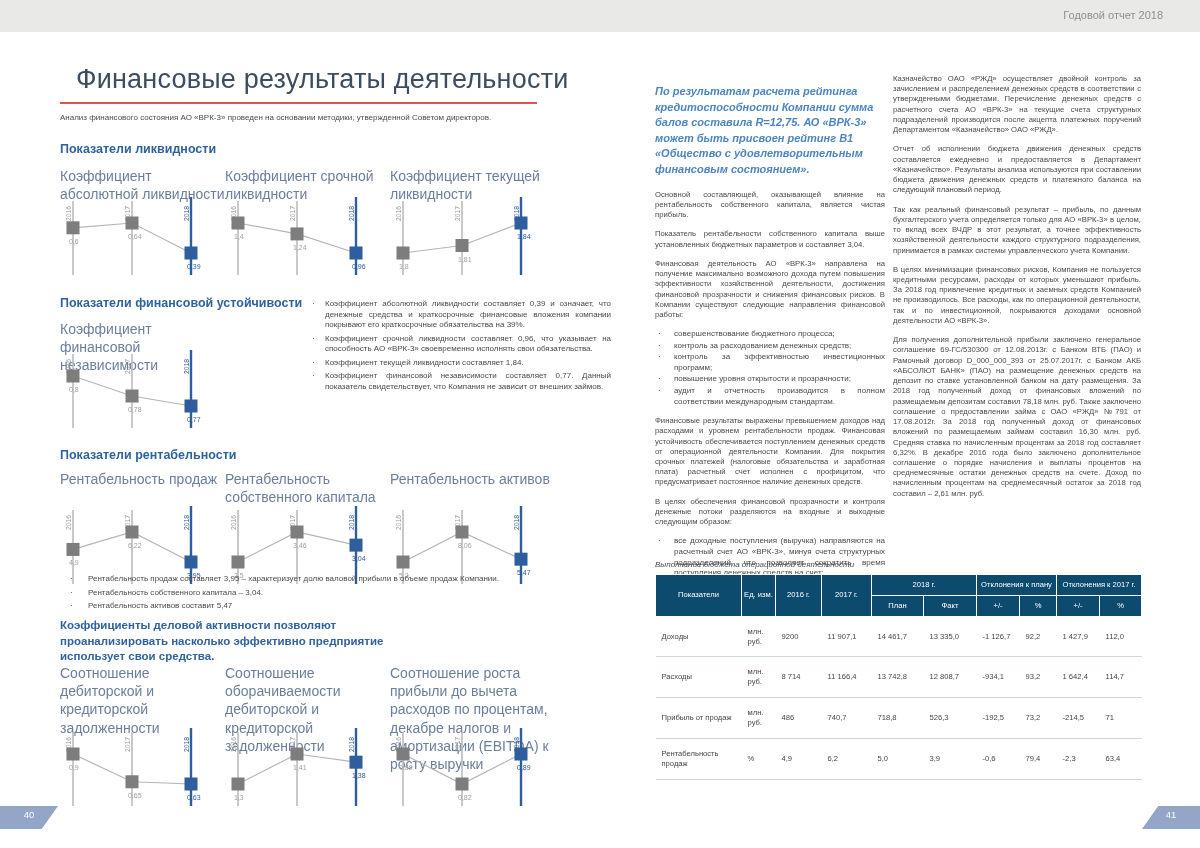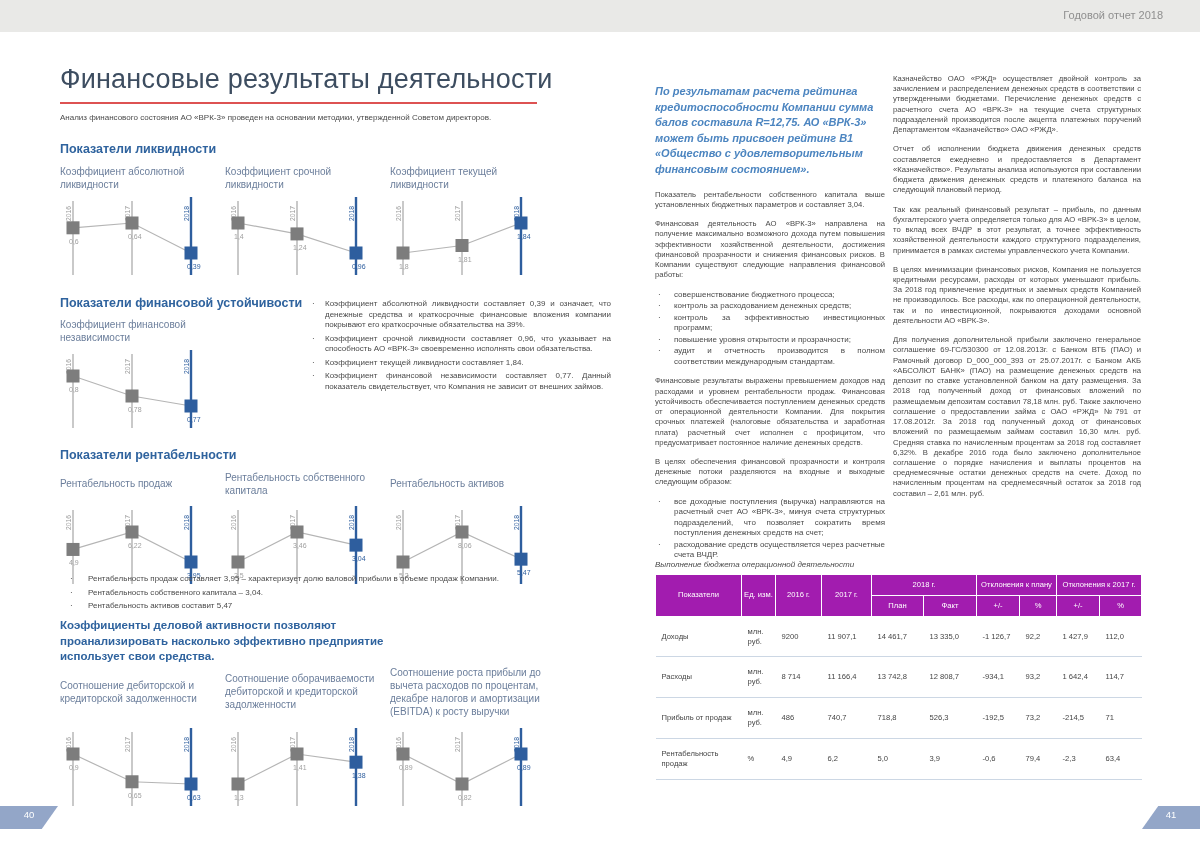--- a/index.html
+++ b/index.html
@@ -9,7 +9,7 @@
   .topbar{position:absolute;left:0;top:0;width:1200px;height:32px;background:#e9e9e7;}
   .topbar-text{position:absolute;right:37px;top:9px;font-size:11px;color:#8f8f8f;}
   
-  .page-title{position:absolute;left:60px;top:64px;margin:0;font-size:27px;font-weight:normal;
+  .page-title{position:absolute;left:76px;top:64px;margin:0;font-size:27px;font-weight:normal;
               color:#3d4d60;letter-spacing:.2px;white-space:nowrap;}
   .red-line{position:absolute;left:60px;top:102px;width:477px;height:2px;background:#dd5252;}
   .intro{position:absolute;left:60px;top:112px;width:466px;font-size:8px;line-height:1.4;color:#4a4a4a;}

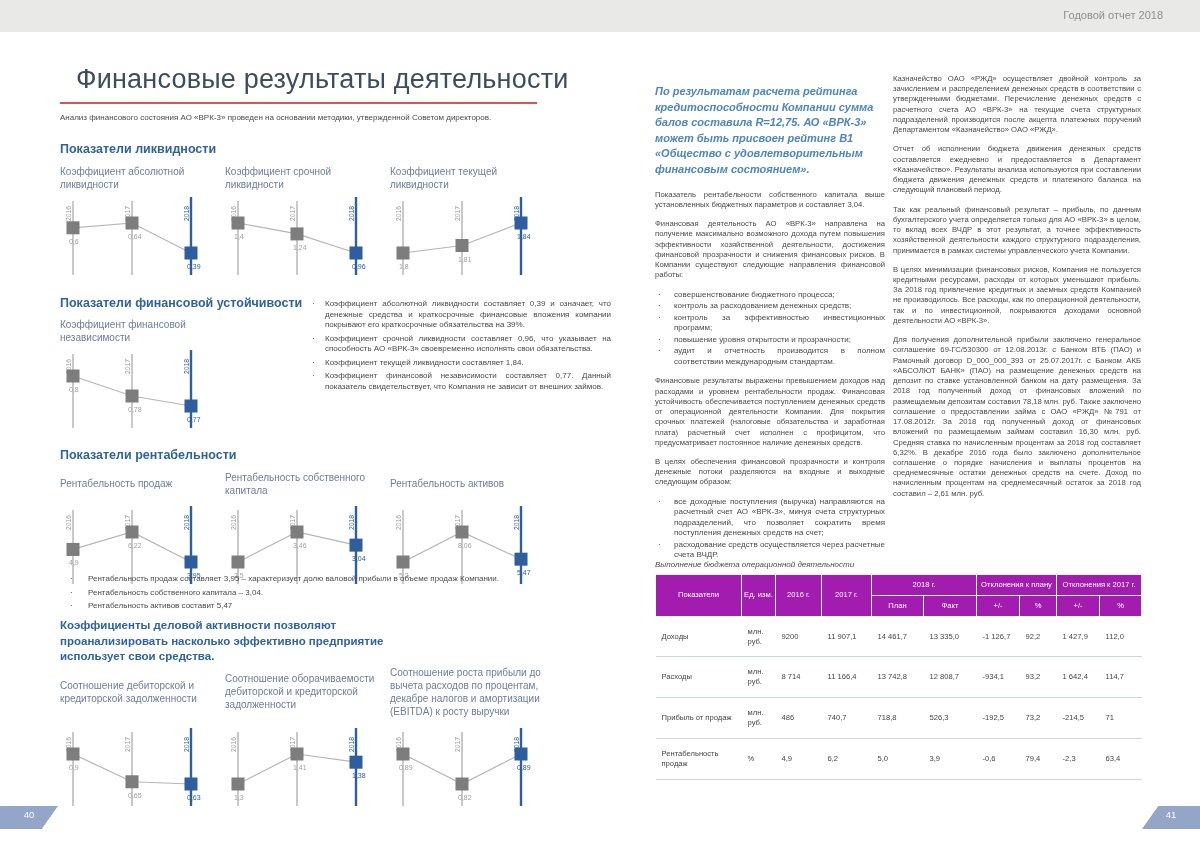--- a/index.html
+++ b/index.html
@@ -16,7 +16,7 @@
   .sec-h{position:absolute;font-size:12.5px;font-weight:bold;color:#2f639e;}
   .charts-row{position:absolute;display:flex;}
   .chart{width:165px;}
-  .chart-title{font-size:10px;line-height:1.3;color:#6b7e9b;display:flex;align-items:center;}
+  .chart-title{font-size:14px;line-height:1.3;color:#6b7e9b;display:flex;align-items:flex-start;}
   .th26{height:24px;} .th30{height:30px;} .th58{height:58px;}
   .chart-title > span{display:block;padding-bottom:3px;}
   .chart-plot{width:158px;height:96px;}

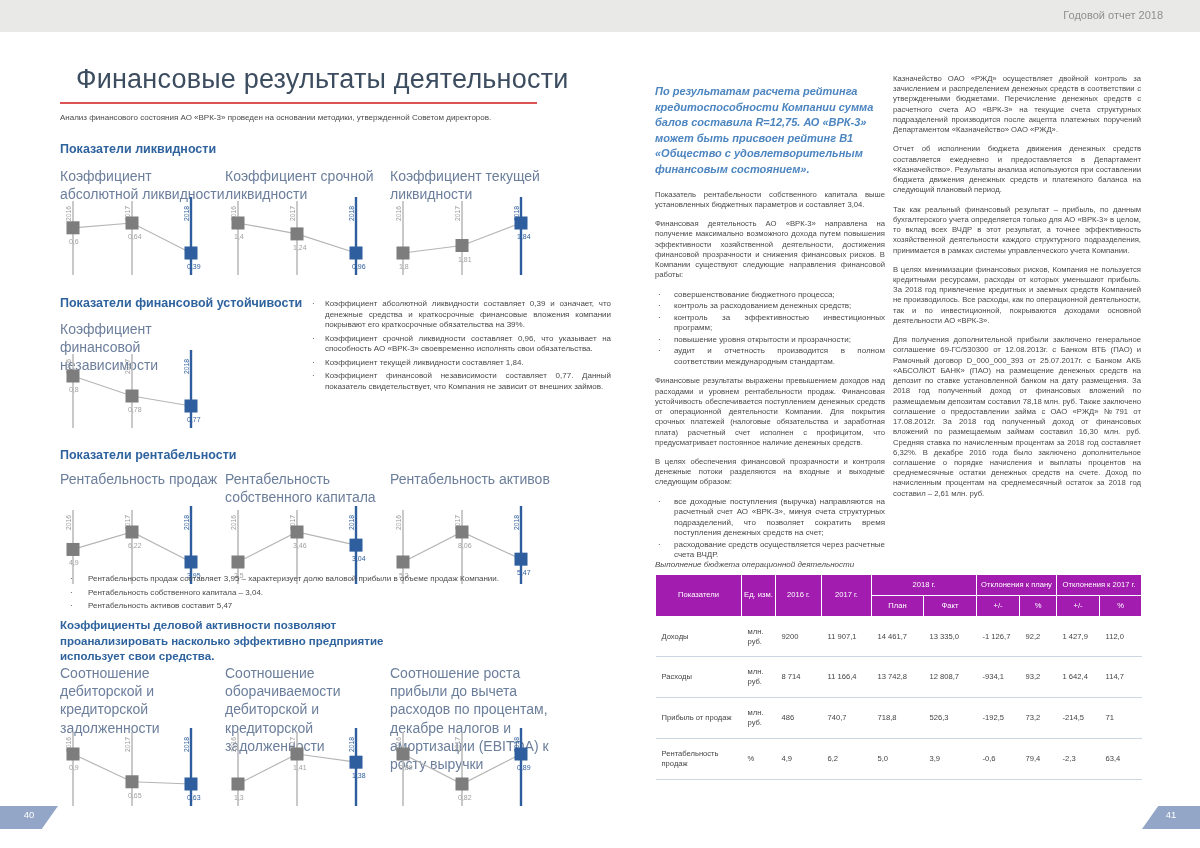--- a/index.html
+++ b/index.html
@@ -297,6 +297,7 @@
 
   <div class="mid-col">
     <div class="mid-lead">По результатам расчета рейтинга кредитоспособности Компании сумма балов составила R=12,75. АО «ВРК-3» может быть присвоен рейтинг В1 «Общество с удовлетворительным финансовым состоянием».</div>
+    <p class="col-p just">Основной составляющей, оказывающей влияние на рентабельность собственного капитала, является чистая прибыль.</p>
     <p class="col-p just">Показатель рентабельности собственного капитала выше установленных бюджетных параметров и составляет 3,04.</p>
     <p class="col-p just">Финансовая деятельность АО «ВРК-3» направлена на получение максимально возможного дохода путем повышения эффективности хозяйственной деятельности, достижения финансовой прозрачности и снижения финансовых рисков. В Компании существуют следующие направления финансовой работы:</p>
     <div class="blist indm just" style="margin-bottom:9px;">

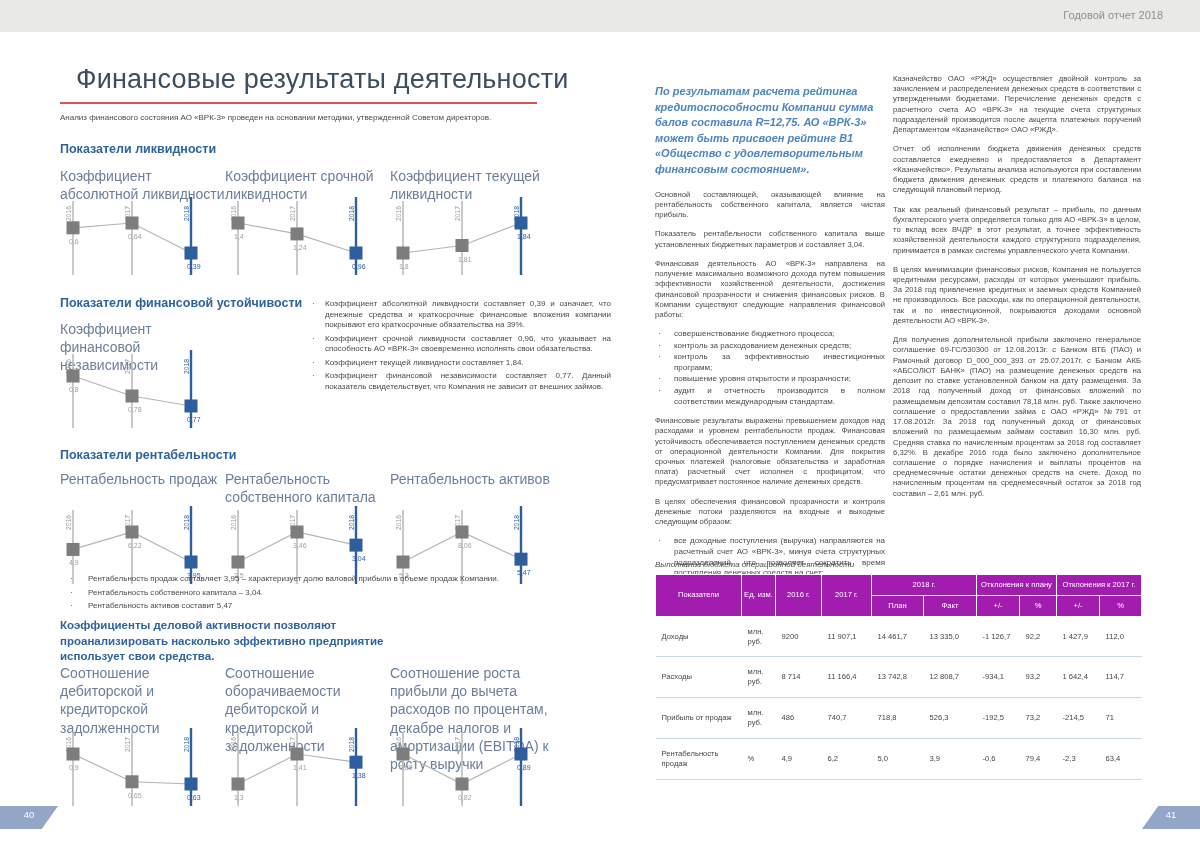--- a/index.html
+++ b/index.html
@@ -39,7 +39,7 @@
   .table-block{position:absolute;left:655px;top:560px;width:486px;}
   .tbl-caption{font-style:italic;font-size:8px;color:#4a4a4a;margin-bottom:5px;}
   table.ob{border-collapse:collapse;width:486px;table-layout:fixed;}
-  table.ob th{background:#a21caf;color:#ffffff;font-weight:normal;font-size:7.6px;
+  table.ob th{background:#0c4a6e;color:#ffffff;font-weight:normal;font-size:7.6px;
               border:1px solid #ffffff;text-align:center;padding:5px 2px;line-height:1.3;}
   table.ob td{font-size:7.6px;color:#454545;padding:10px 3px 10px 6px;
               border-bottom:1px solid #ccd7e4;line-height:1.3;vertical-align:middle;text-align:left;}

